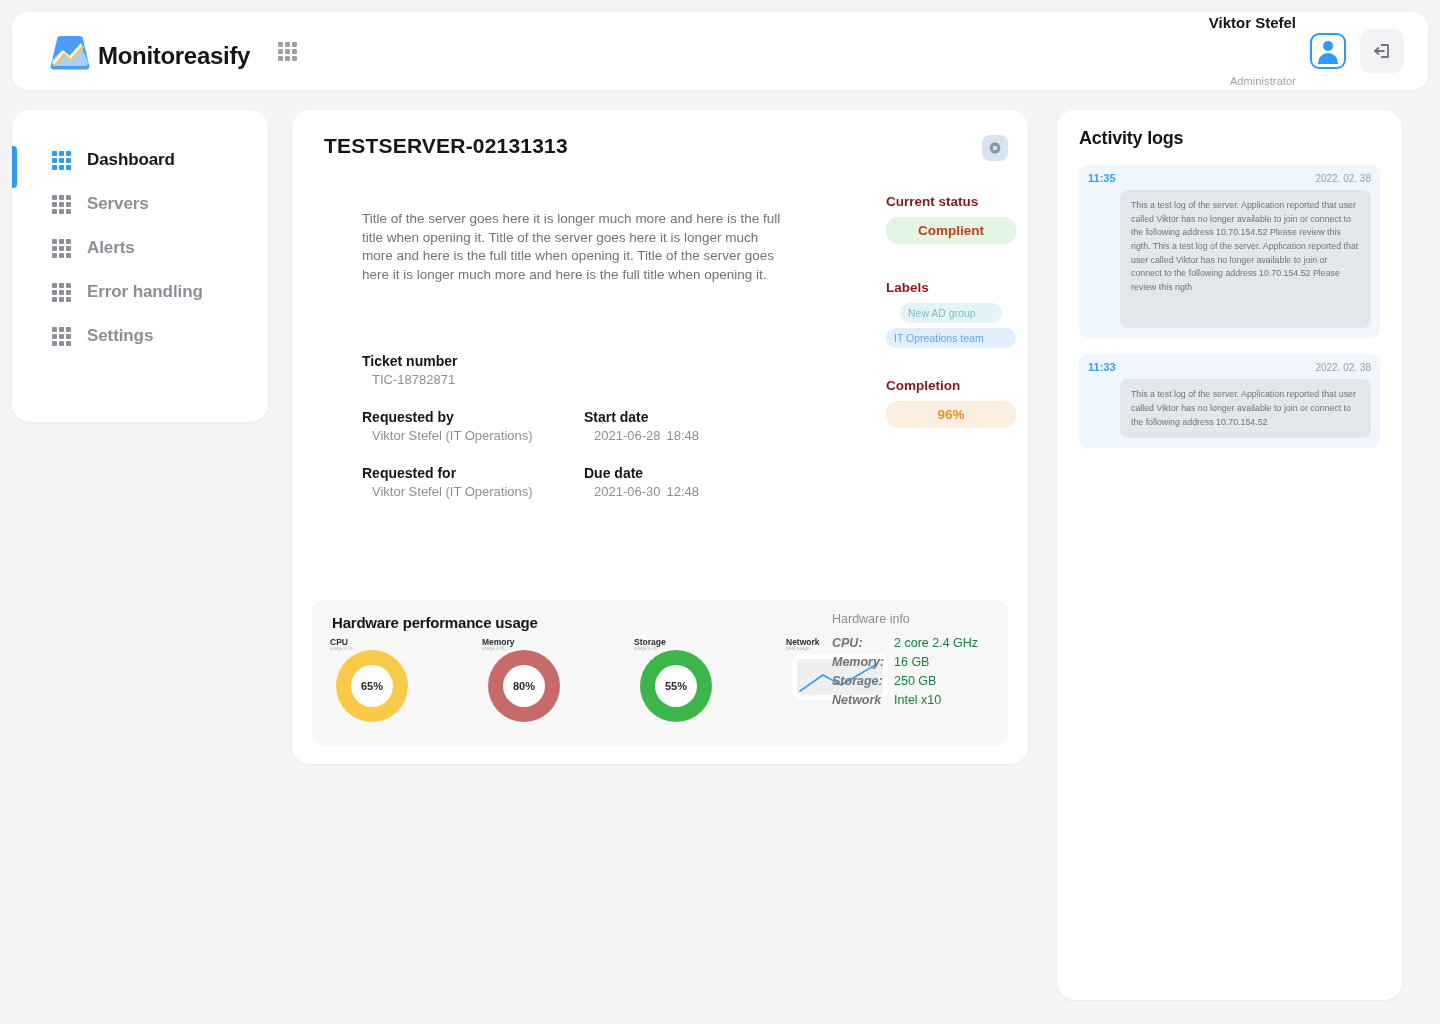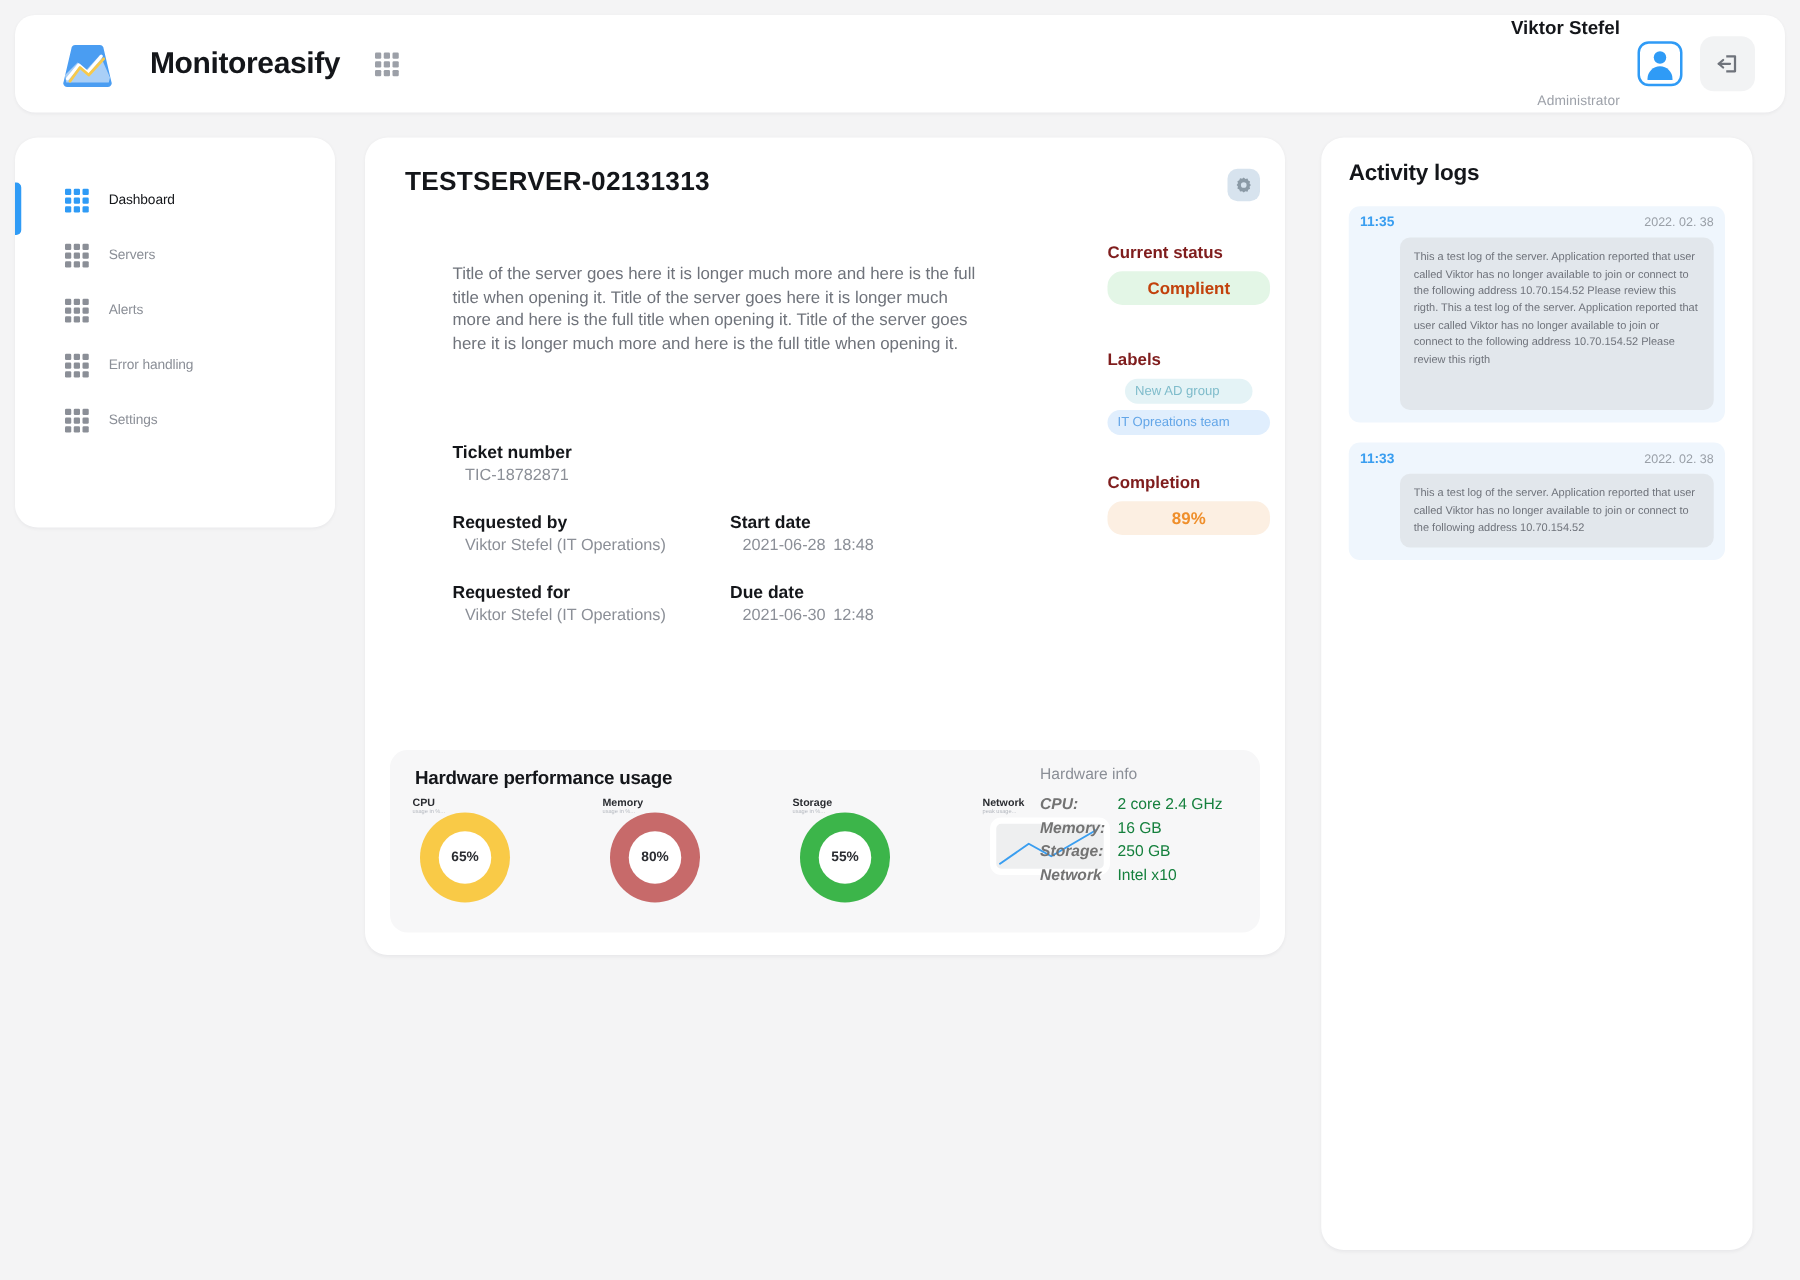--- a/index.html
+++ b/index.html
@@ -19,7 +19,7 @@
     display: flex; align-items: center;
     box-shadow: 0 1px 3px rgba(16,24,40,.05);
   }
-  .brand { display: flex; align-items: center; margin-left: 38px; gap: 22px; }
+  .brand { display: flex; align-items: flex-end; margin-left: 38px; }
   .logo-mark { width: 40px; height: 38px; position: relative; }
   .brand-name {
     font-size: 24px; font-weight: 700; color: #14161a;

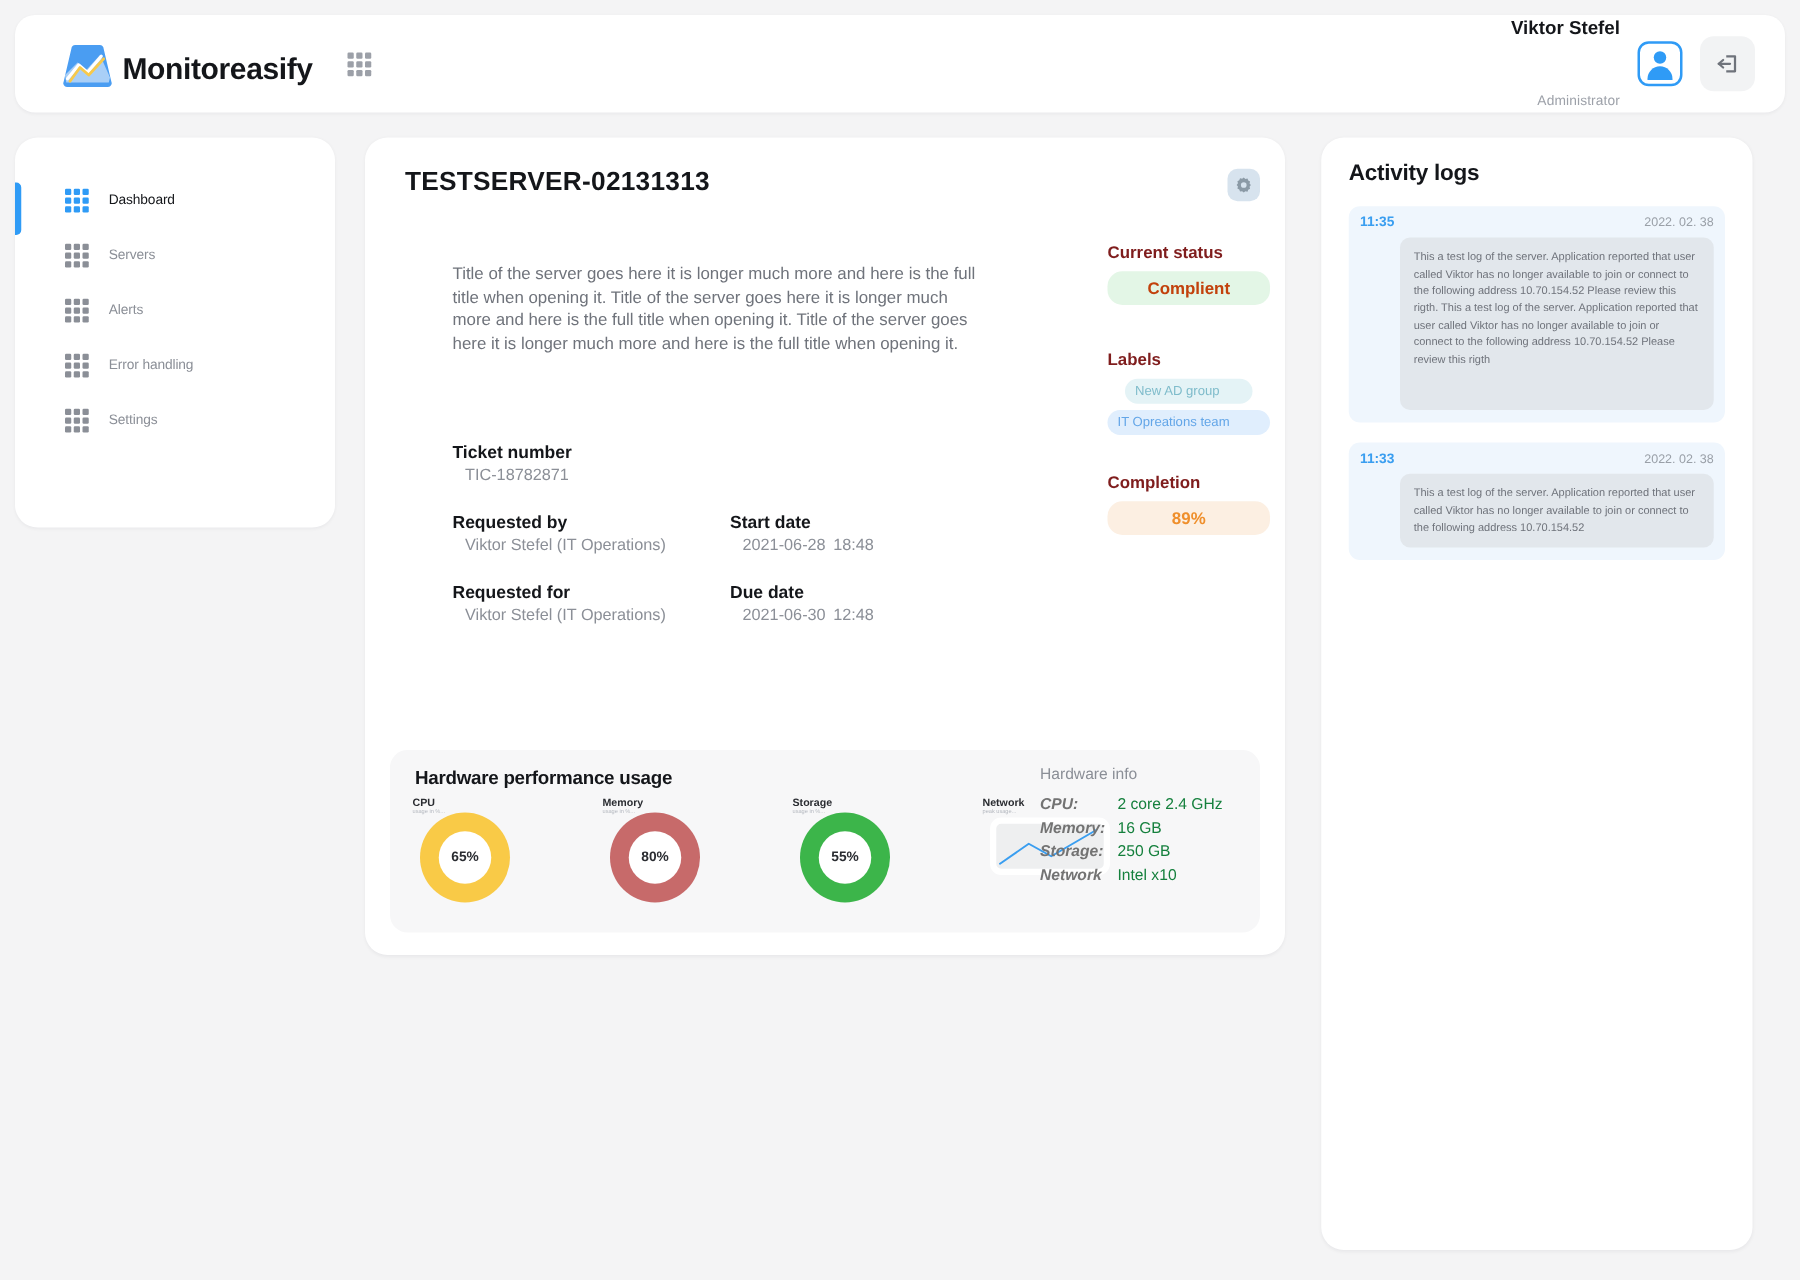--- a/index.html
+++ b/index.html
@@ -73,7 +73,7 @@
   }
   .nav-item .dots-grid i { background: #8b8f97; }
   .nav-item.active .dots-grid i { background: #2f9bf6; }
-  .nav-label { font-size: 11px; font-weight: 400; color: #8b8f97; letter-spacing: -.1px; }
+  .nav-label { font-size: 17px; font-weight: 700; color: #8b8f97; letter-spacing: -.1px; }
   .nav-item.active .nav-label { color: #14161a; }
 
   

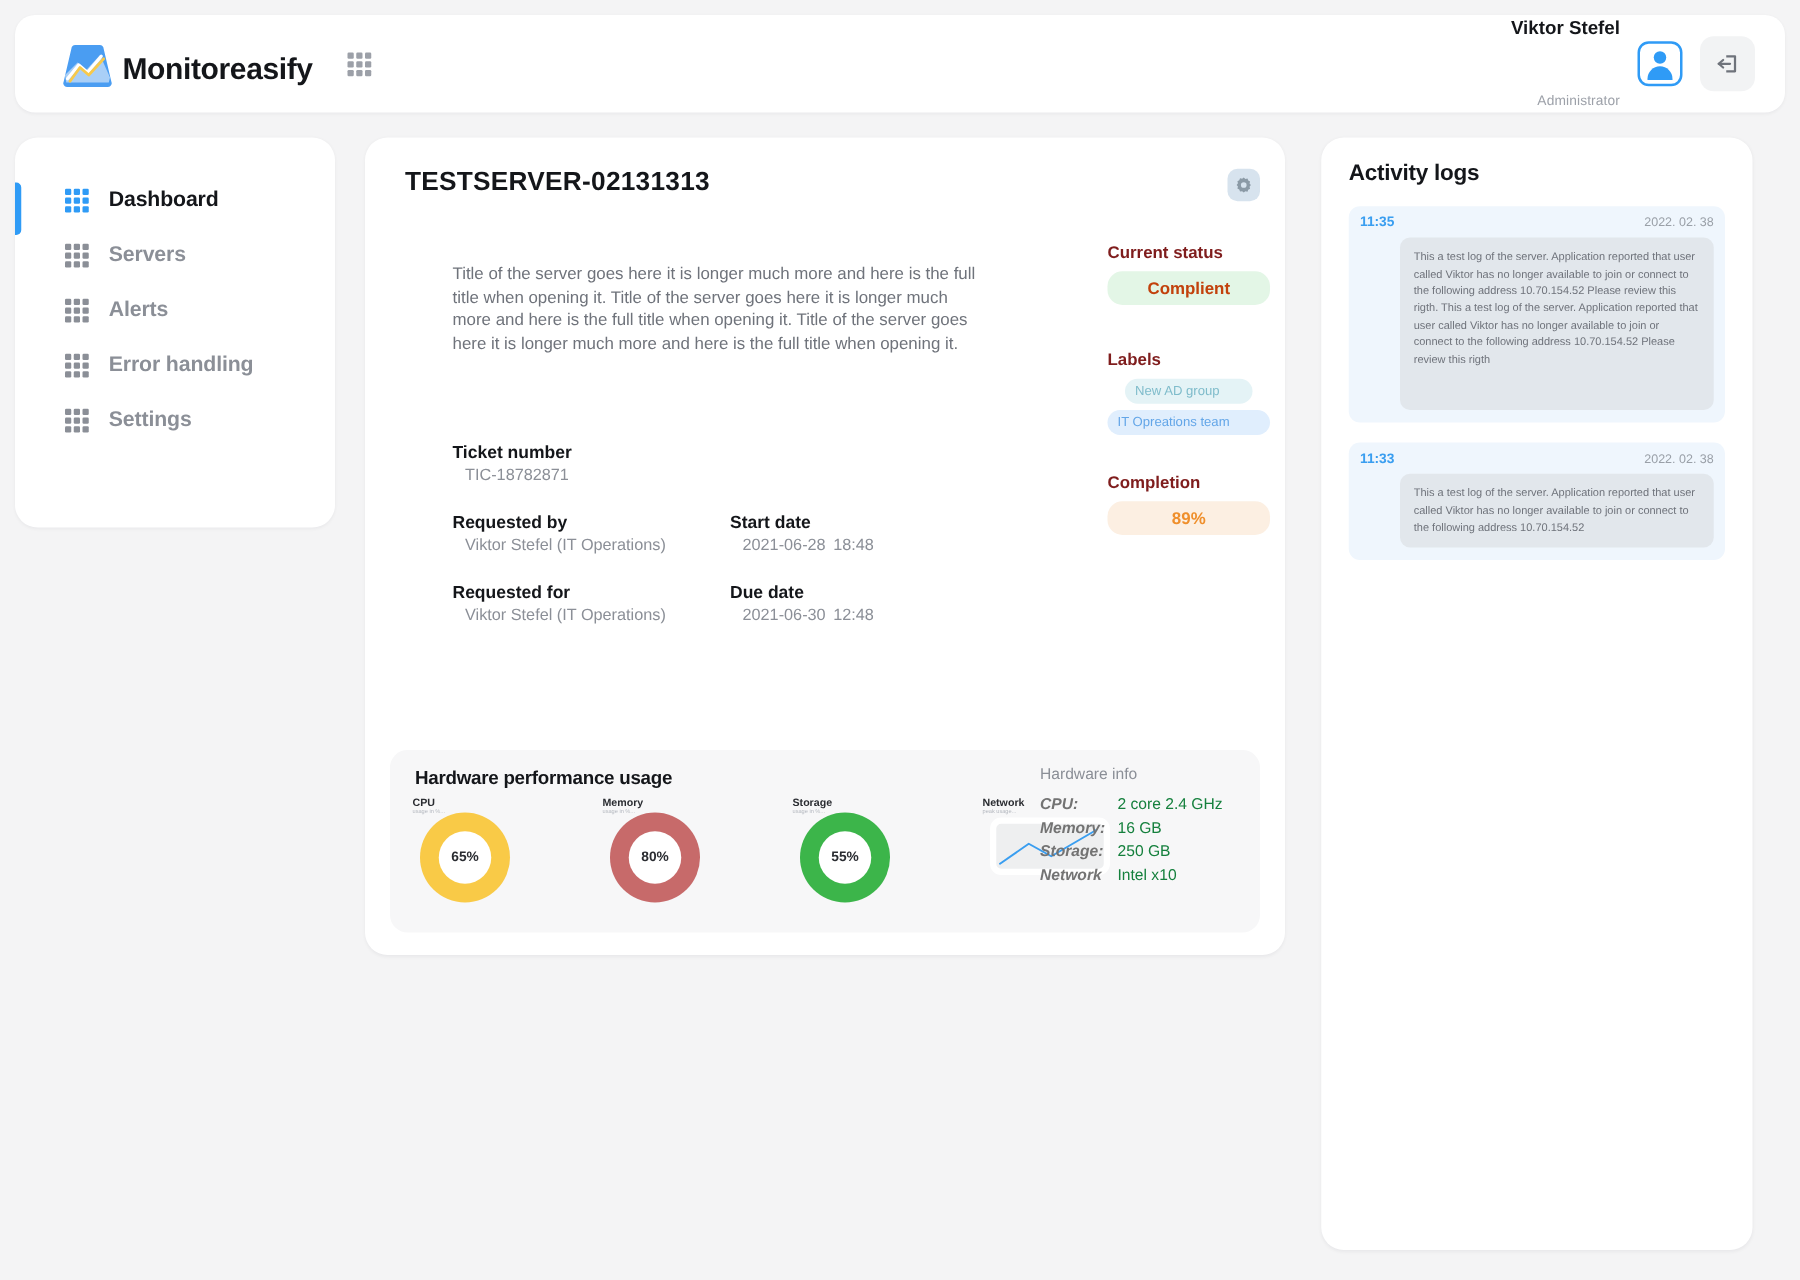--- a/index.html
+++ b/index.html
@@ -359,7 +359,7 @@
 
       <div class="completion-wrap">
         <div class="meta-title">Completion</div>
-        <span class="pill pill-completion">89%</span>
+        <span class="pill pill-completion">96%</span>
       </div>
     </div>
 

